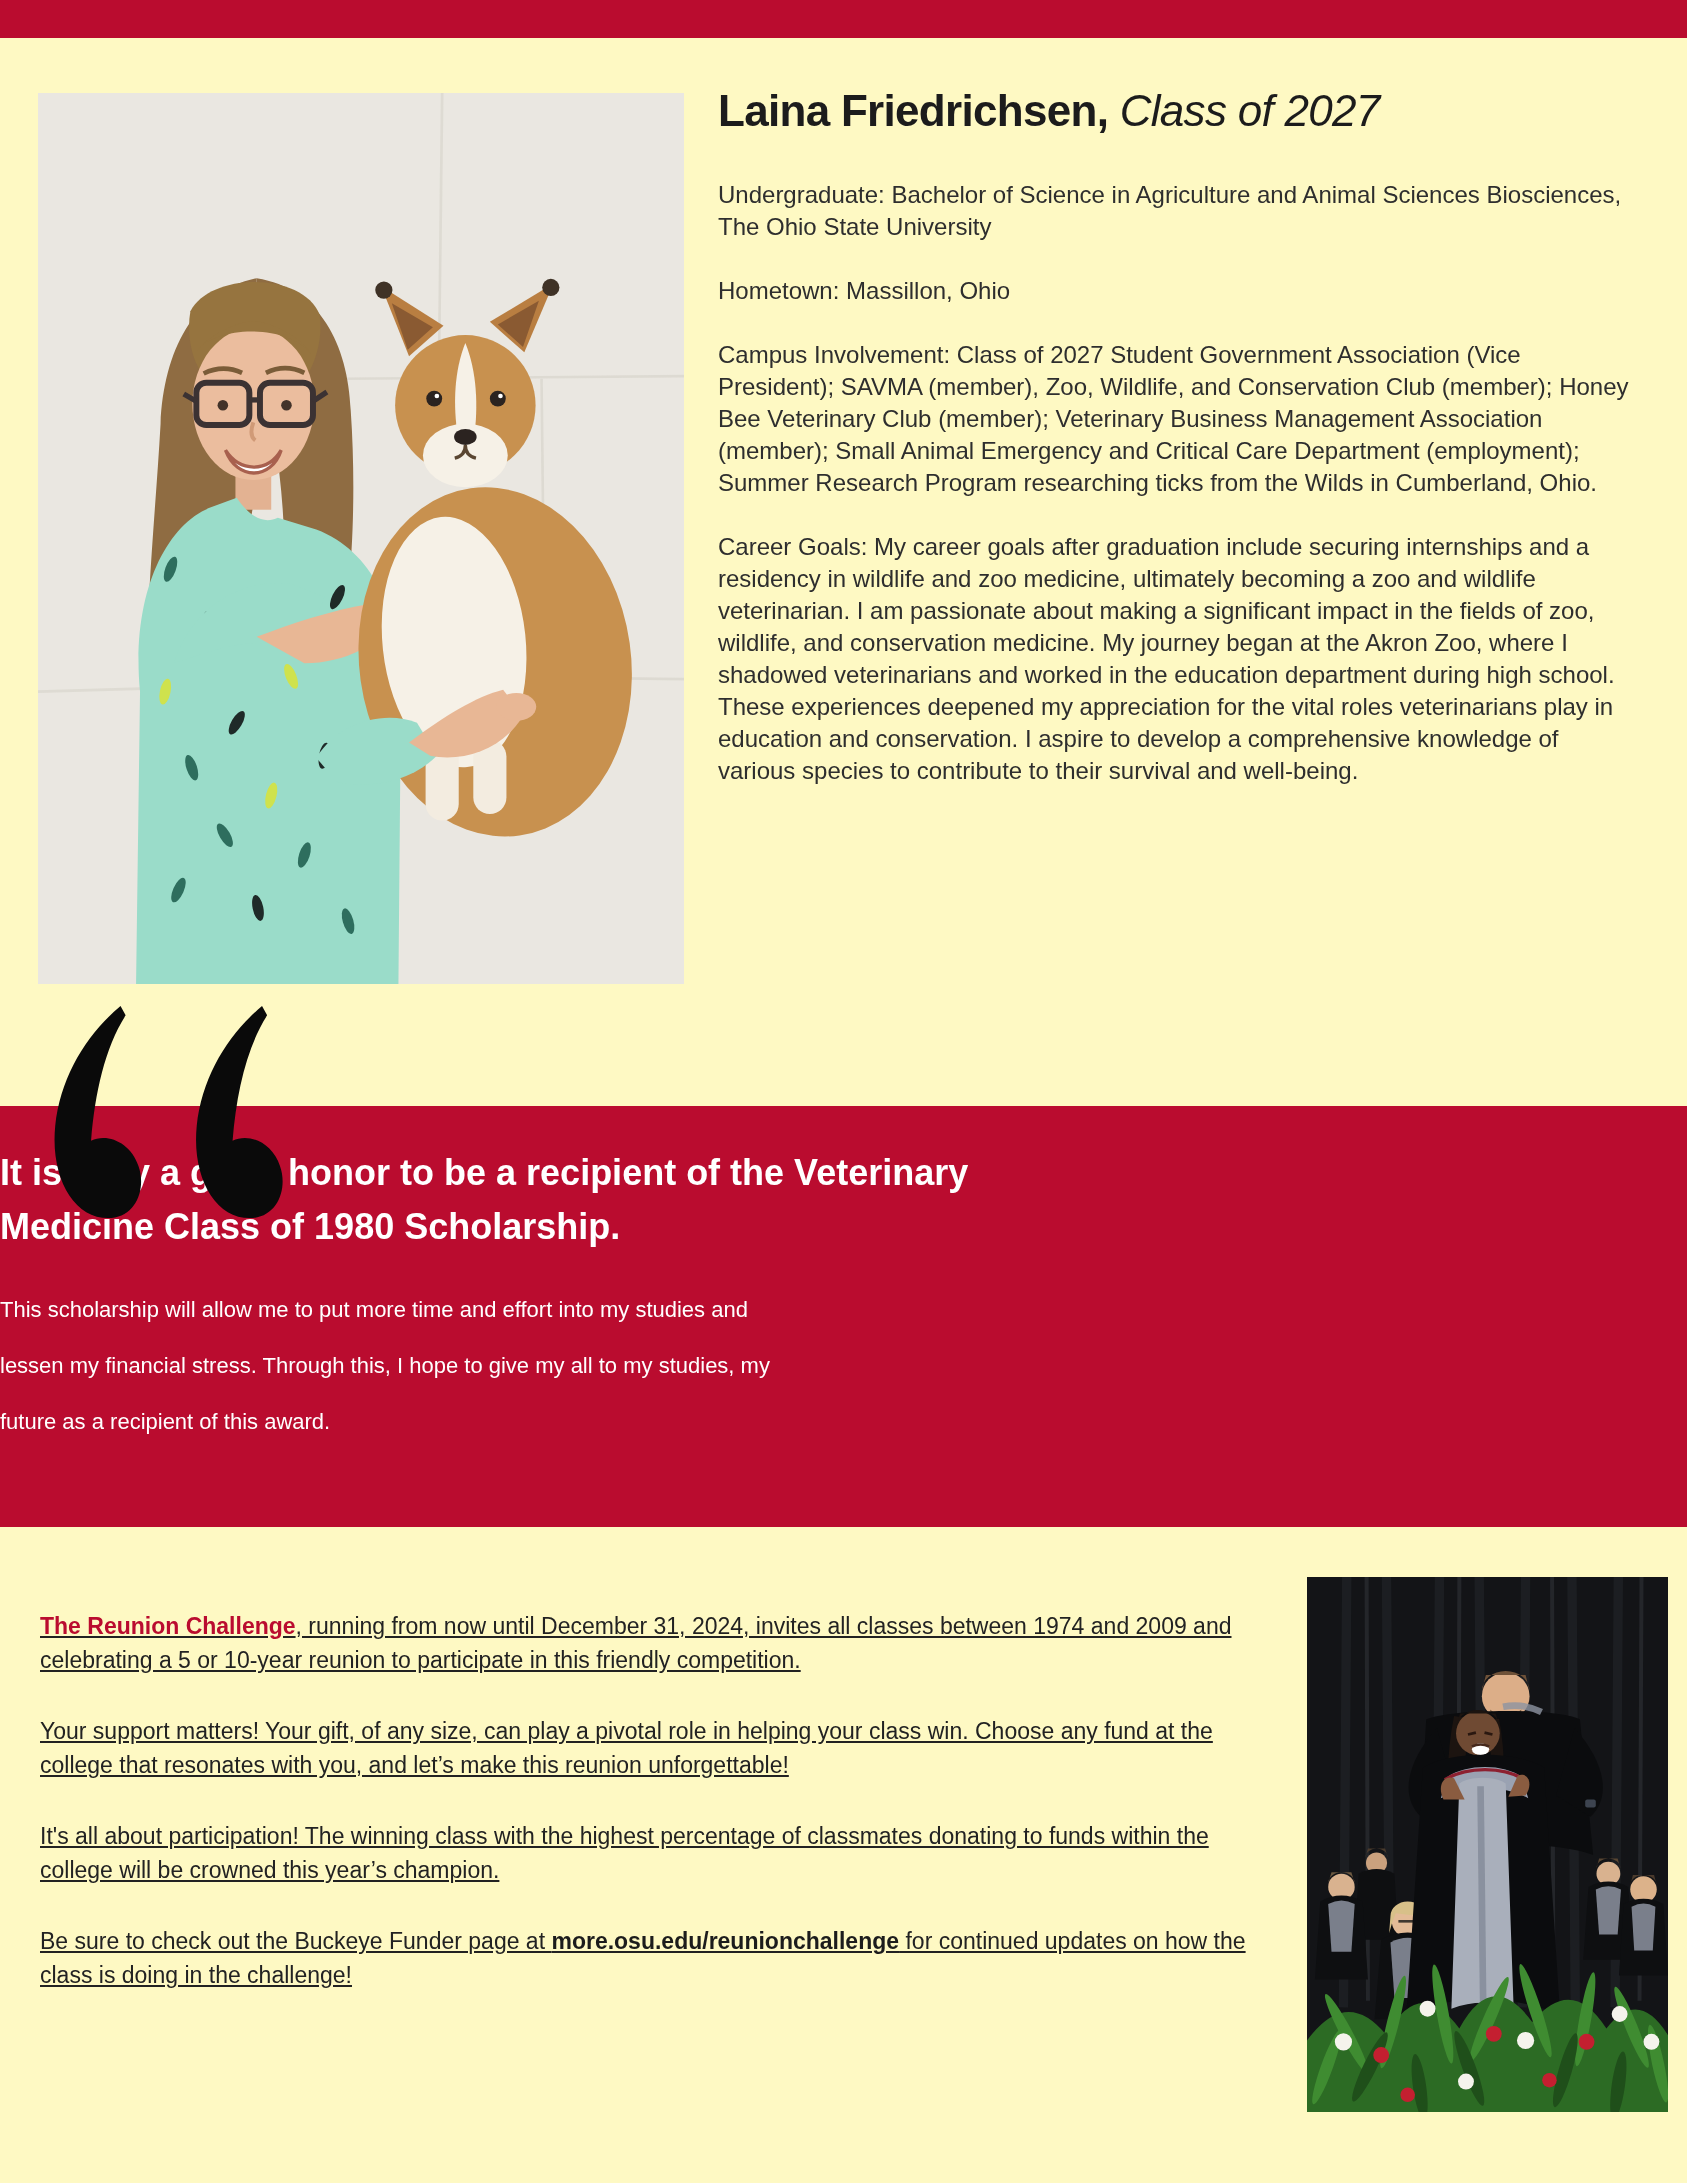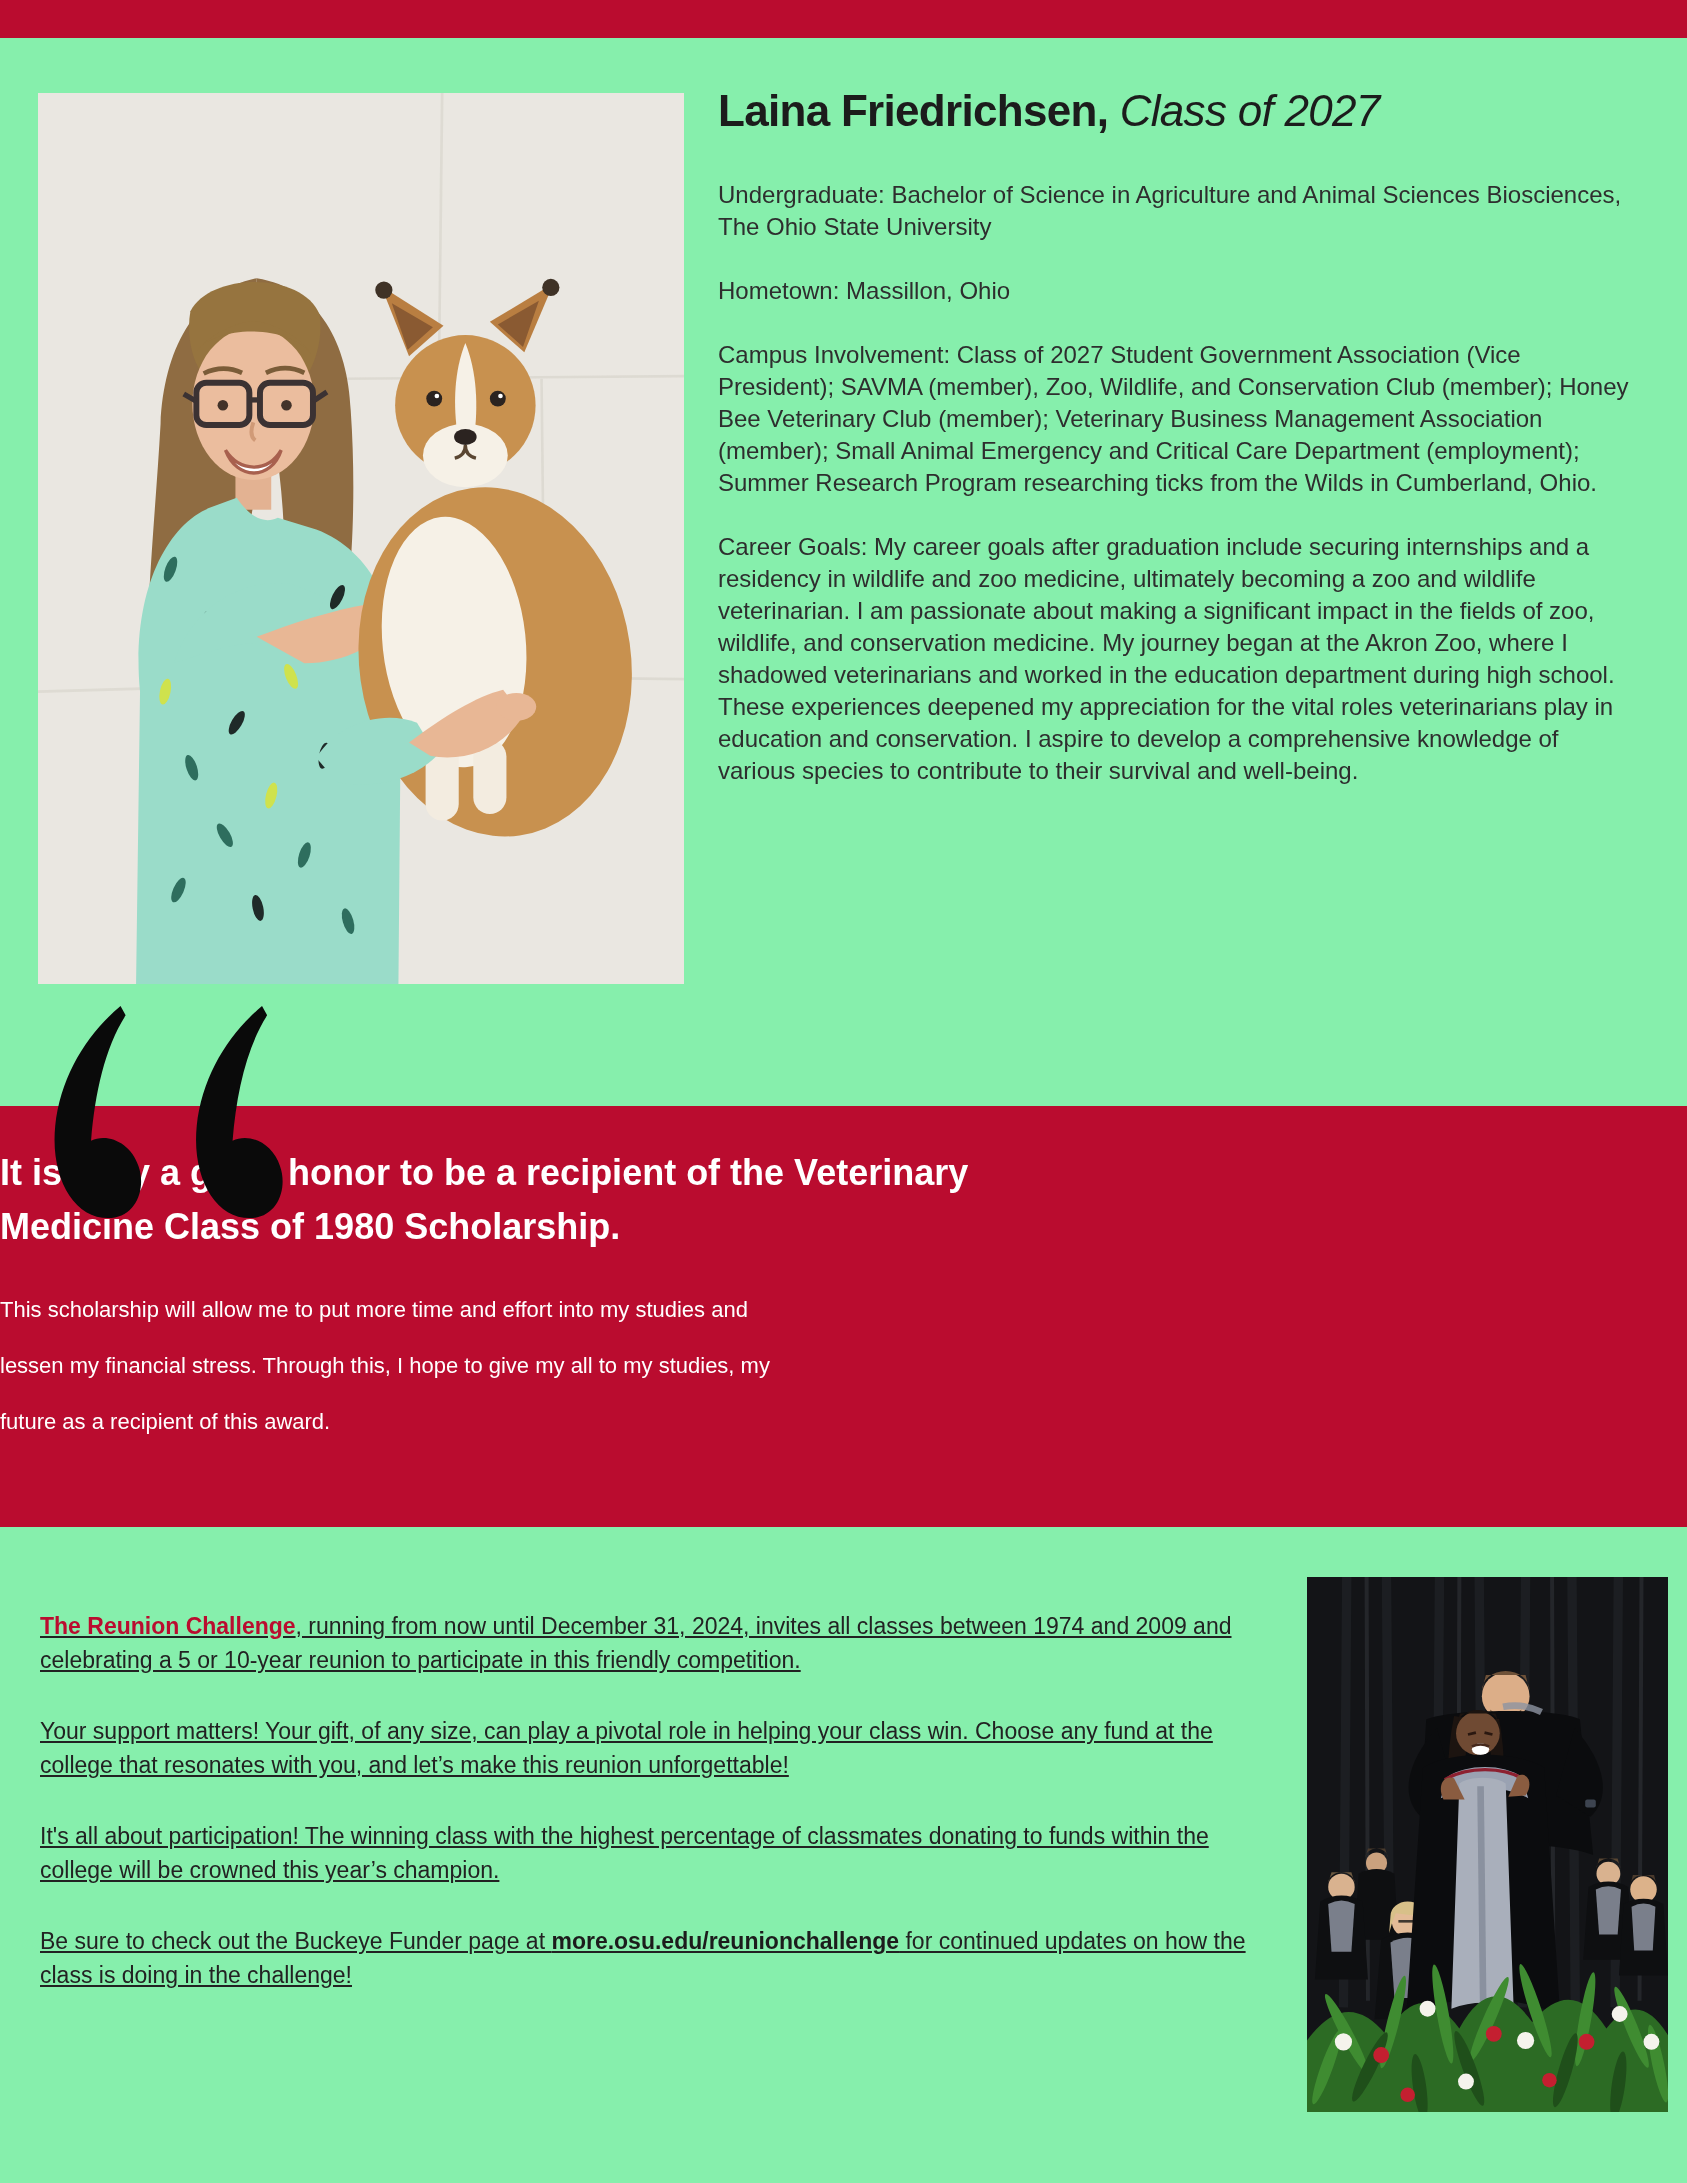--- a/index.html
+++ b/index.html
@@ -7,7 +7,7 @@
     position: relative;
     width: 1687px;
     height: 2183px;
-    background: #86efac;
+    background: #fef9c3;
     font-family: "Liberation Sans", sans-serif;
     color: #222;
     overflow: hidden;

